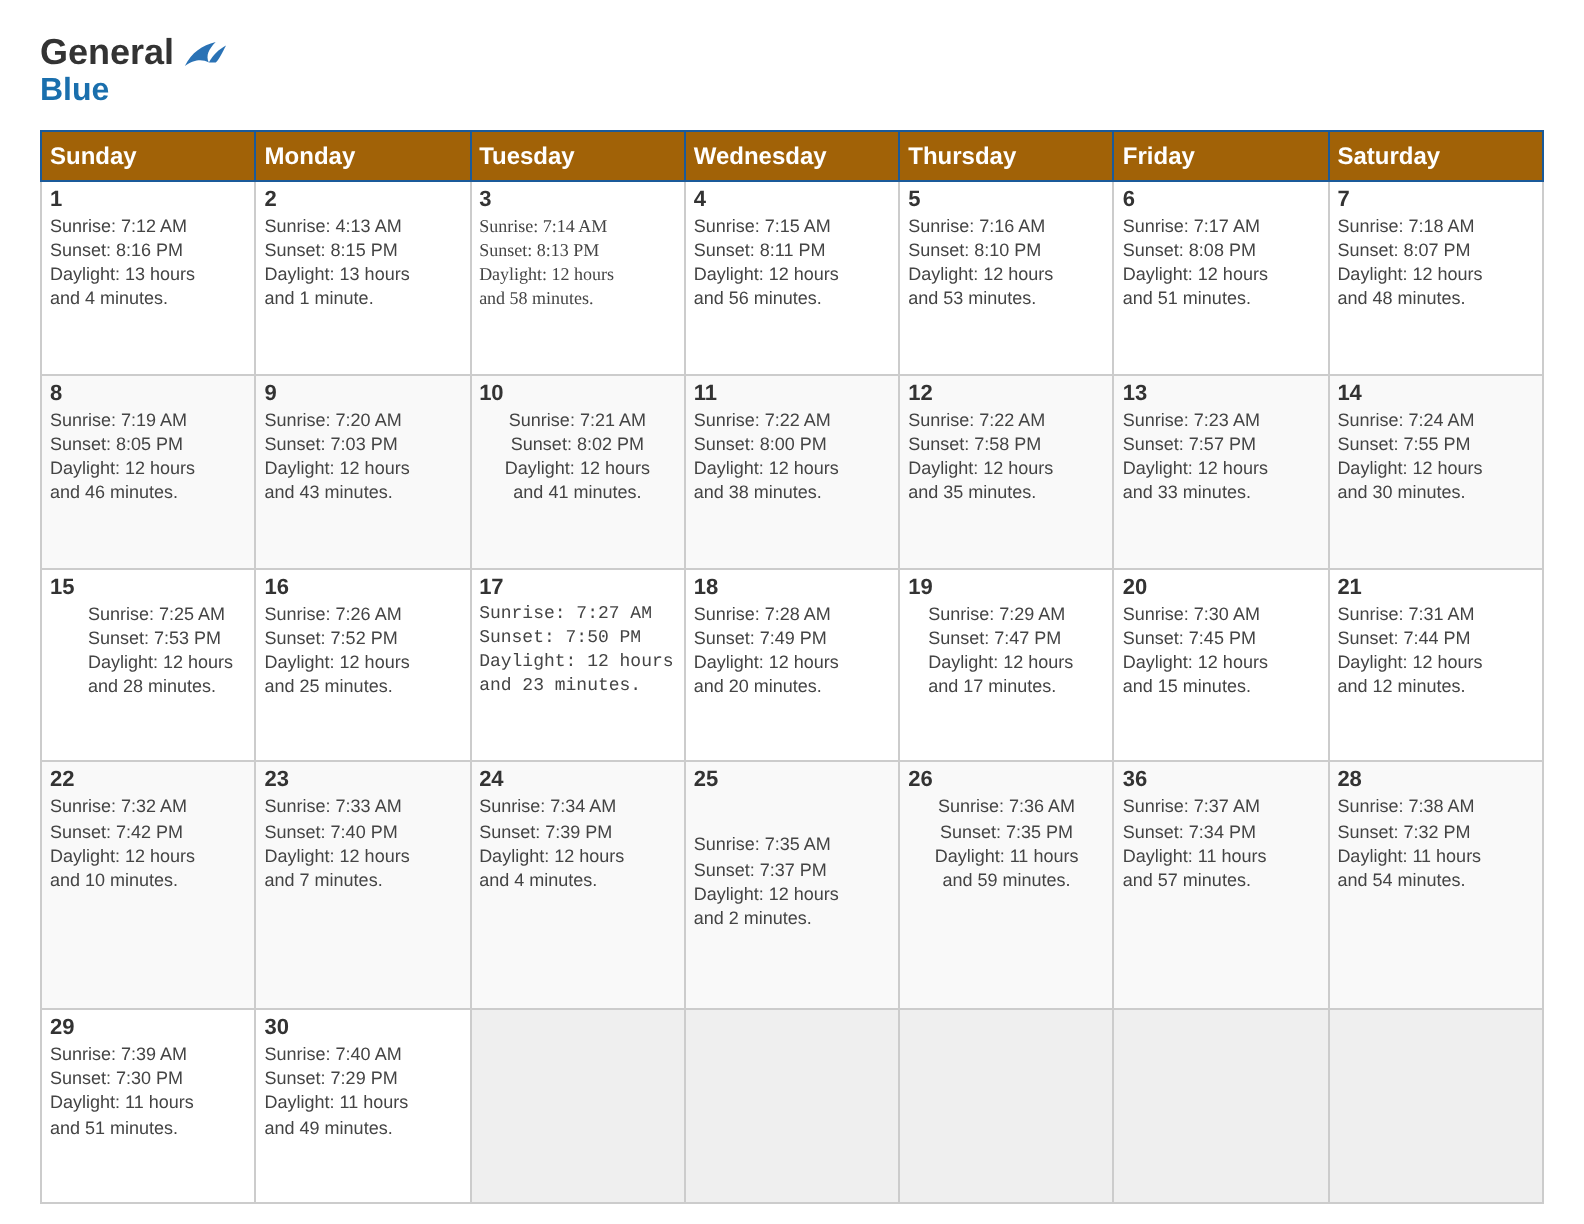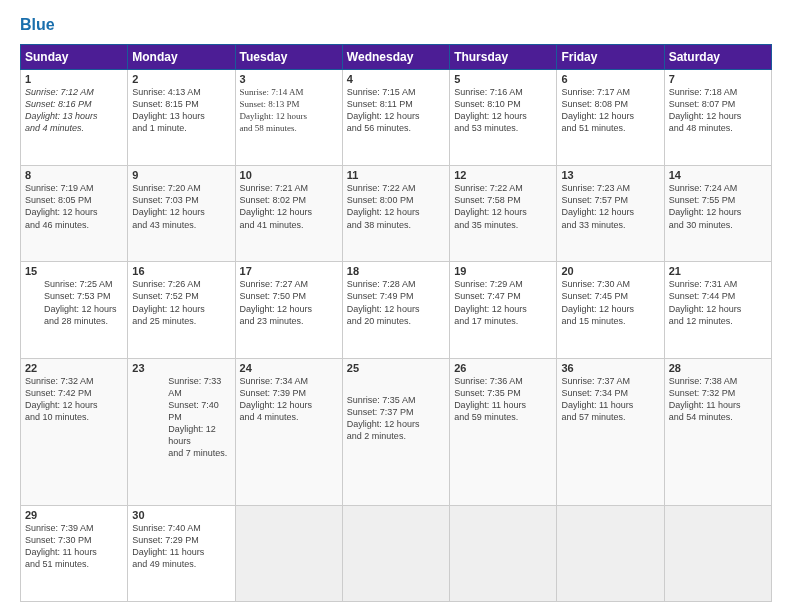--- a/index.html
+++ b/index.html
@@ -121,6 +121,13 @@
 <div class="page">
   <div class="header">
     <div class="logo">
+      <div class="logo-text">
+        <span class="logo-general">General</span>
+        <svg class="logo-bird" viewBox="0 0 28 22" xmlns="http://www.w3.org/2000/svg">
+          <path d="M4 18 C8 10, 14 6, 22 4 C18 8, 16 12, 18 16 C14 14, 10 14, 4 18Z" fill="#2a72b5"></path>
+          <path d="M18 16 C20 12, 24 8, 28 6 C26 10, 24 14, 22 16Z" fill="#2a72b5"></path>
+        </svg>
+      </div>
       <span class="logo-blue">Blue</span>
     </div>
     <div class="title-area">

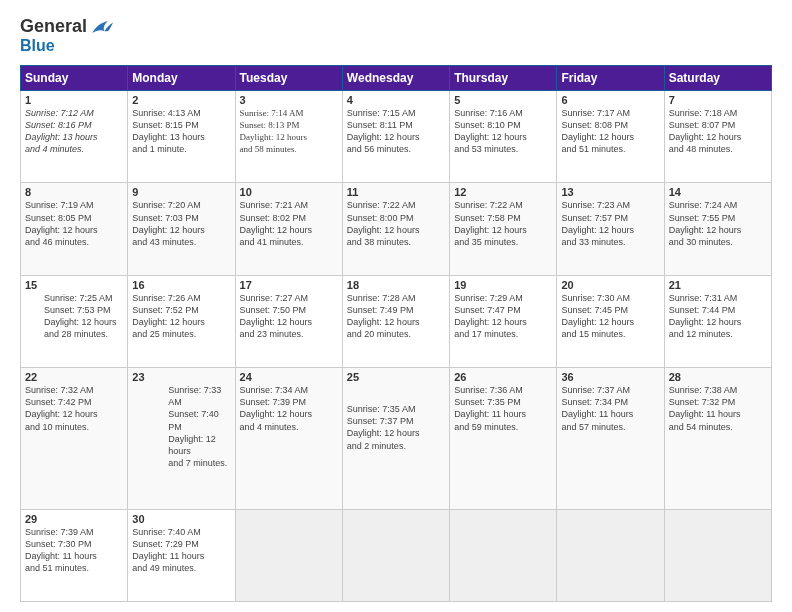--- a/index.html
+++ b/index.html
@@ -71,7 +71,7 @@
       flex: 1;
     }
     thead tr th {
-      background: #4c1d95;
+      background: #a16207;
       color: #fff;
       font-size: 12px;
       font-weight: bold;

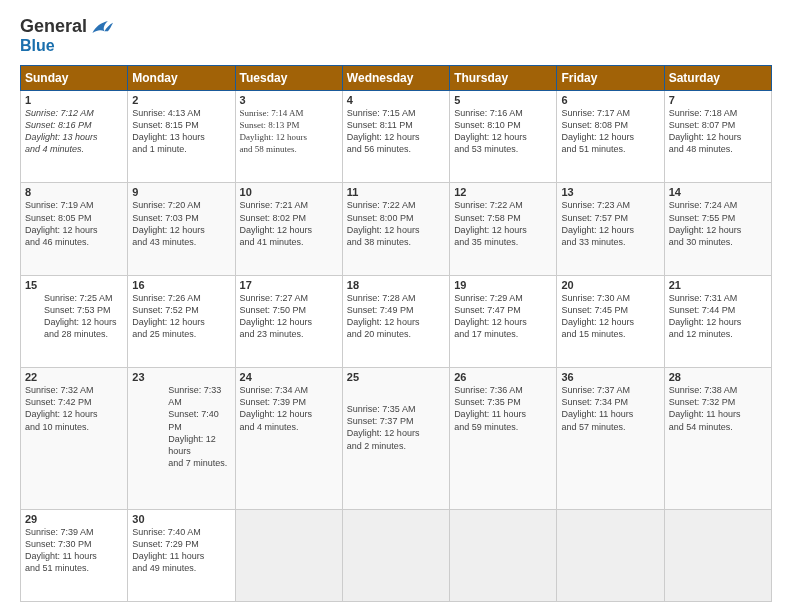--- a/index.html
+++ b/index.html
@@ -153,7 +153,7 @@
       <tr>
             <td>
               <span class="day-num">1</span>
-              <div class="day-info" style="white-space: pre-line; font-style: italic;">Sunrise: 7:12 AM
+              <div class="day-info" style="white-space: pre-line;">Sunrise: 7:12 AM
 Sunset: 8:16 PM
 Daylight: 13 hours
 and 4 minutes.</div>

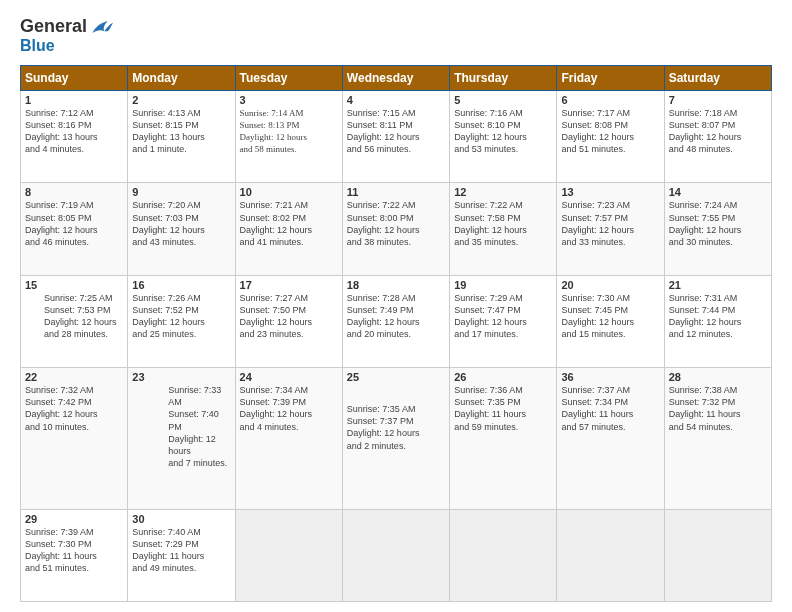--- a/index.html
+++ b/index.html
@@ -218,7 +218,7 @@
             </td>
             <td>
               <span class="day-num">10</span>
-              <div class="day-info" style="white-space: pre-line;">Sunrise: 7:21 AM
+              <div class="day-info" style="white-space: pre-line; text-align: center;">Sunrise: 7:21 AM
 Sunset: 8:02 PM
 Daylight: 12 hours
 and 41 minutes.</div>

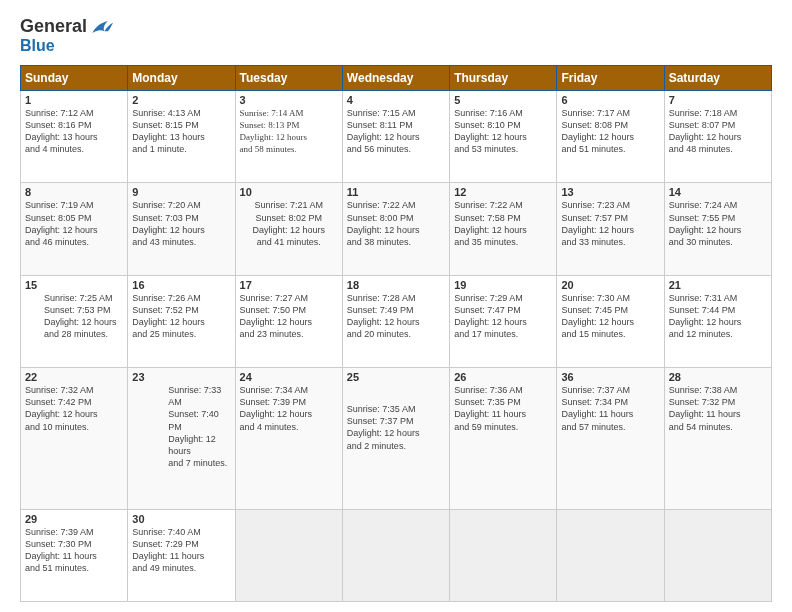--- a/index.html
+++ b/index.html
@@ -269,7 +269,7 @@
             </td>
             <td>
               <span class="day-num">17</span>
-              <div class="day-info" style="white-space: pre-line;">Sunrise: 7:27 AM
+              <div class="day-info" style="white-space: pre-line; font-family: Liberation Mono, monospace;">Sunrise: 7:27 AM
 Sunset: 7:50 PM
 Daylight: 12 hours
 and 23 minutes.</div>

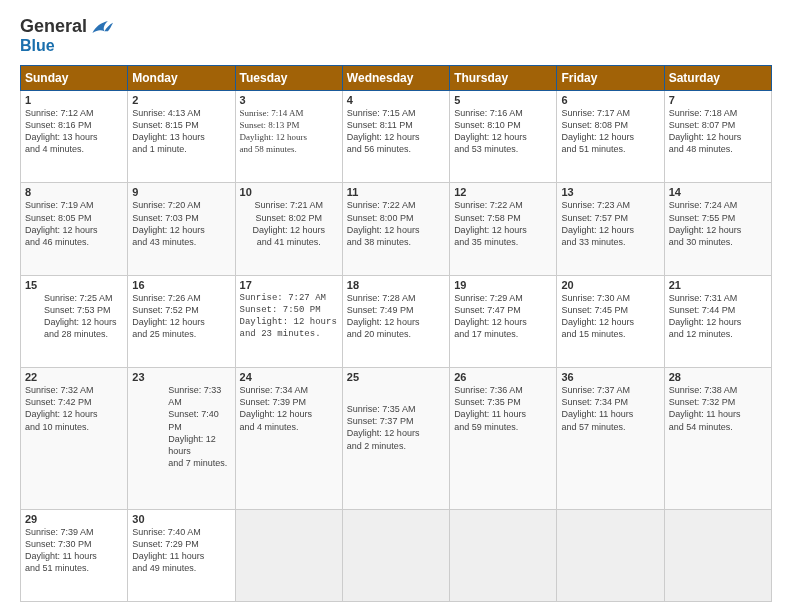--- a/index.html
+++ b/index.html
@@ -283,7 +283,7 @@
             </td>
             <td>
               <span class="day-num">19</span>
-              <div class="day-info" style="white-space: pre-line;">Sunrise: 7:29 AM
+              <div class="day-info" style="white-space: pre-line; margin-left: 10px;">Sunrise: 7:29 AM
 Sunset: 7:47 PM
 Daylight: 12 hours
 and 17 minutes.</div>

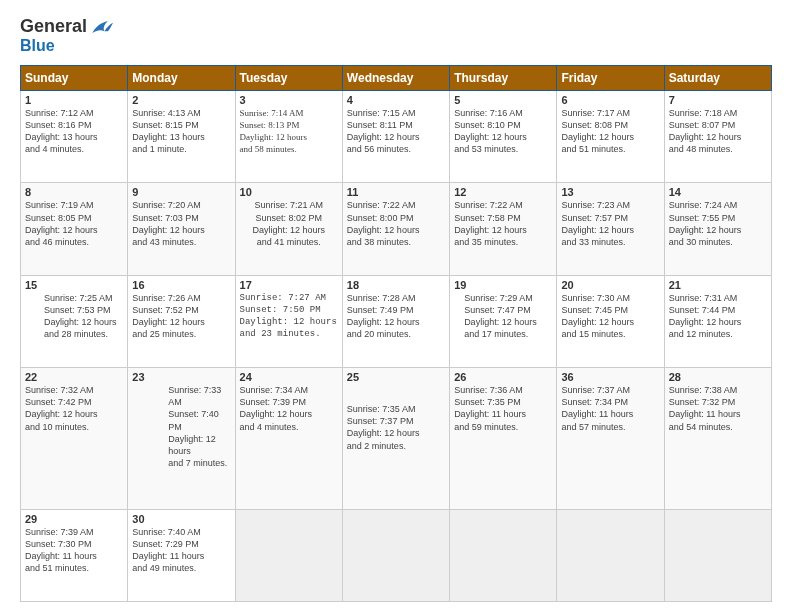--- a/index.html
+++ b/index.html
@@ -313,7 +313,7 @@
             </td>
             <td>
               <span class="day-num">23</span>
-              <div class="day-info" style="white-space: pre-line; margin-left: 36px;">Sunrise: 7:33 AM
+              <div class="day-info" style="white-space: pre-line;">Sunrise: 7:33 AM
 Sunset: 7:40 PM
 Daylight: 12 hours
 and 7 minutes.</div>

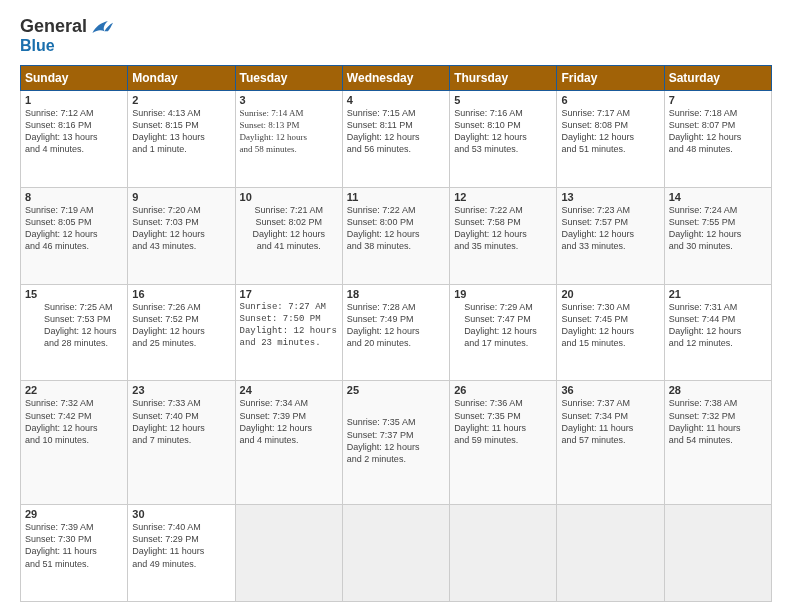--- a/index.html
+++ b/index.html
@@ -334,7 +334,7 @@
             </td>
             <td>
               <span class="day-num">26</span>
-              <div class="day-info" style="white-space: pre-line;">Sunrise: 7:36 AM
+              <div class="day-info" style="white-space: pre-line; text-align: center;">Sunrise: 7:36 AM
 Sunset: 7:35 PM
 Daylight: 11 hours
 and 59 minutes.</div>

